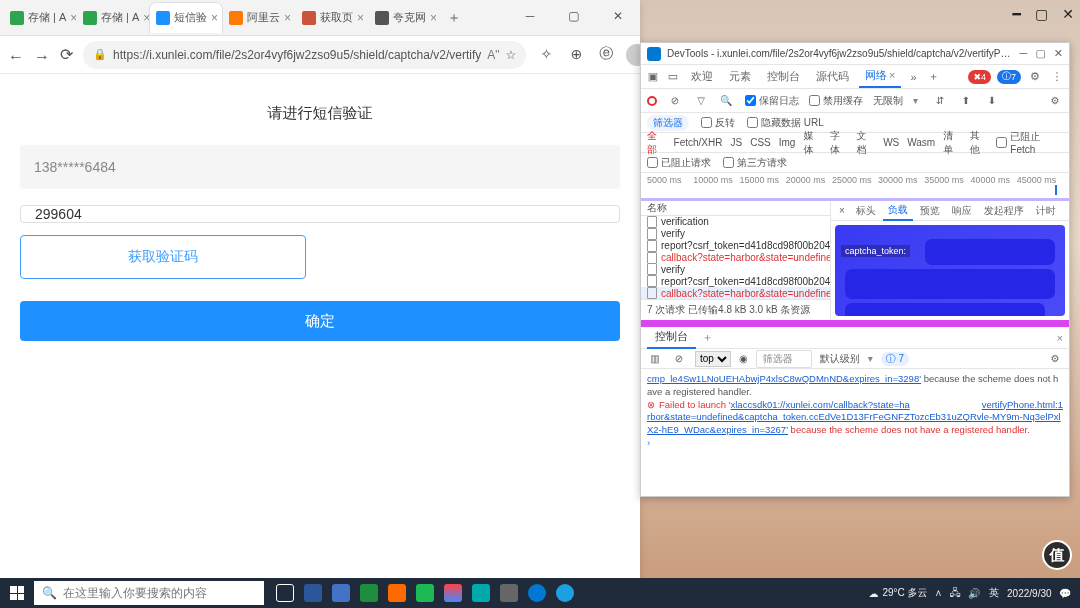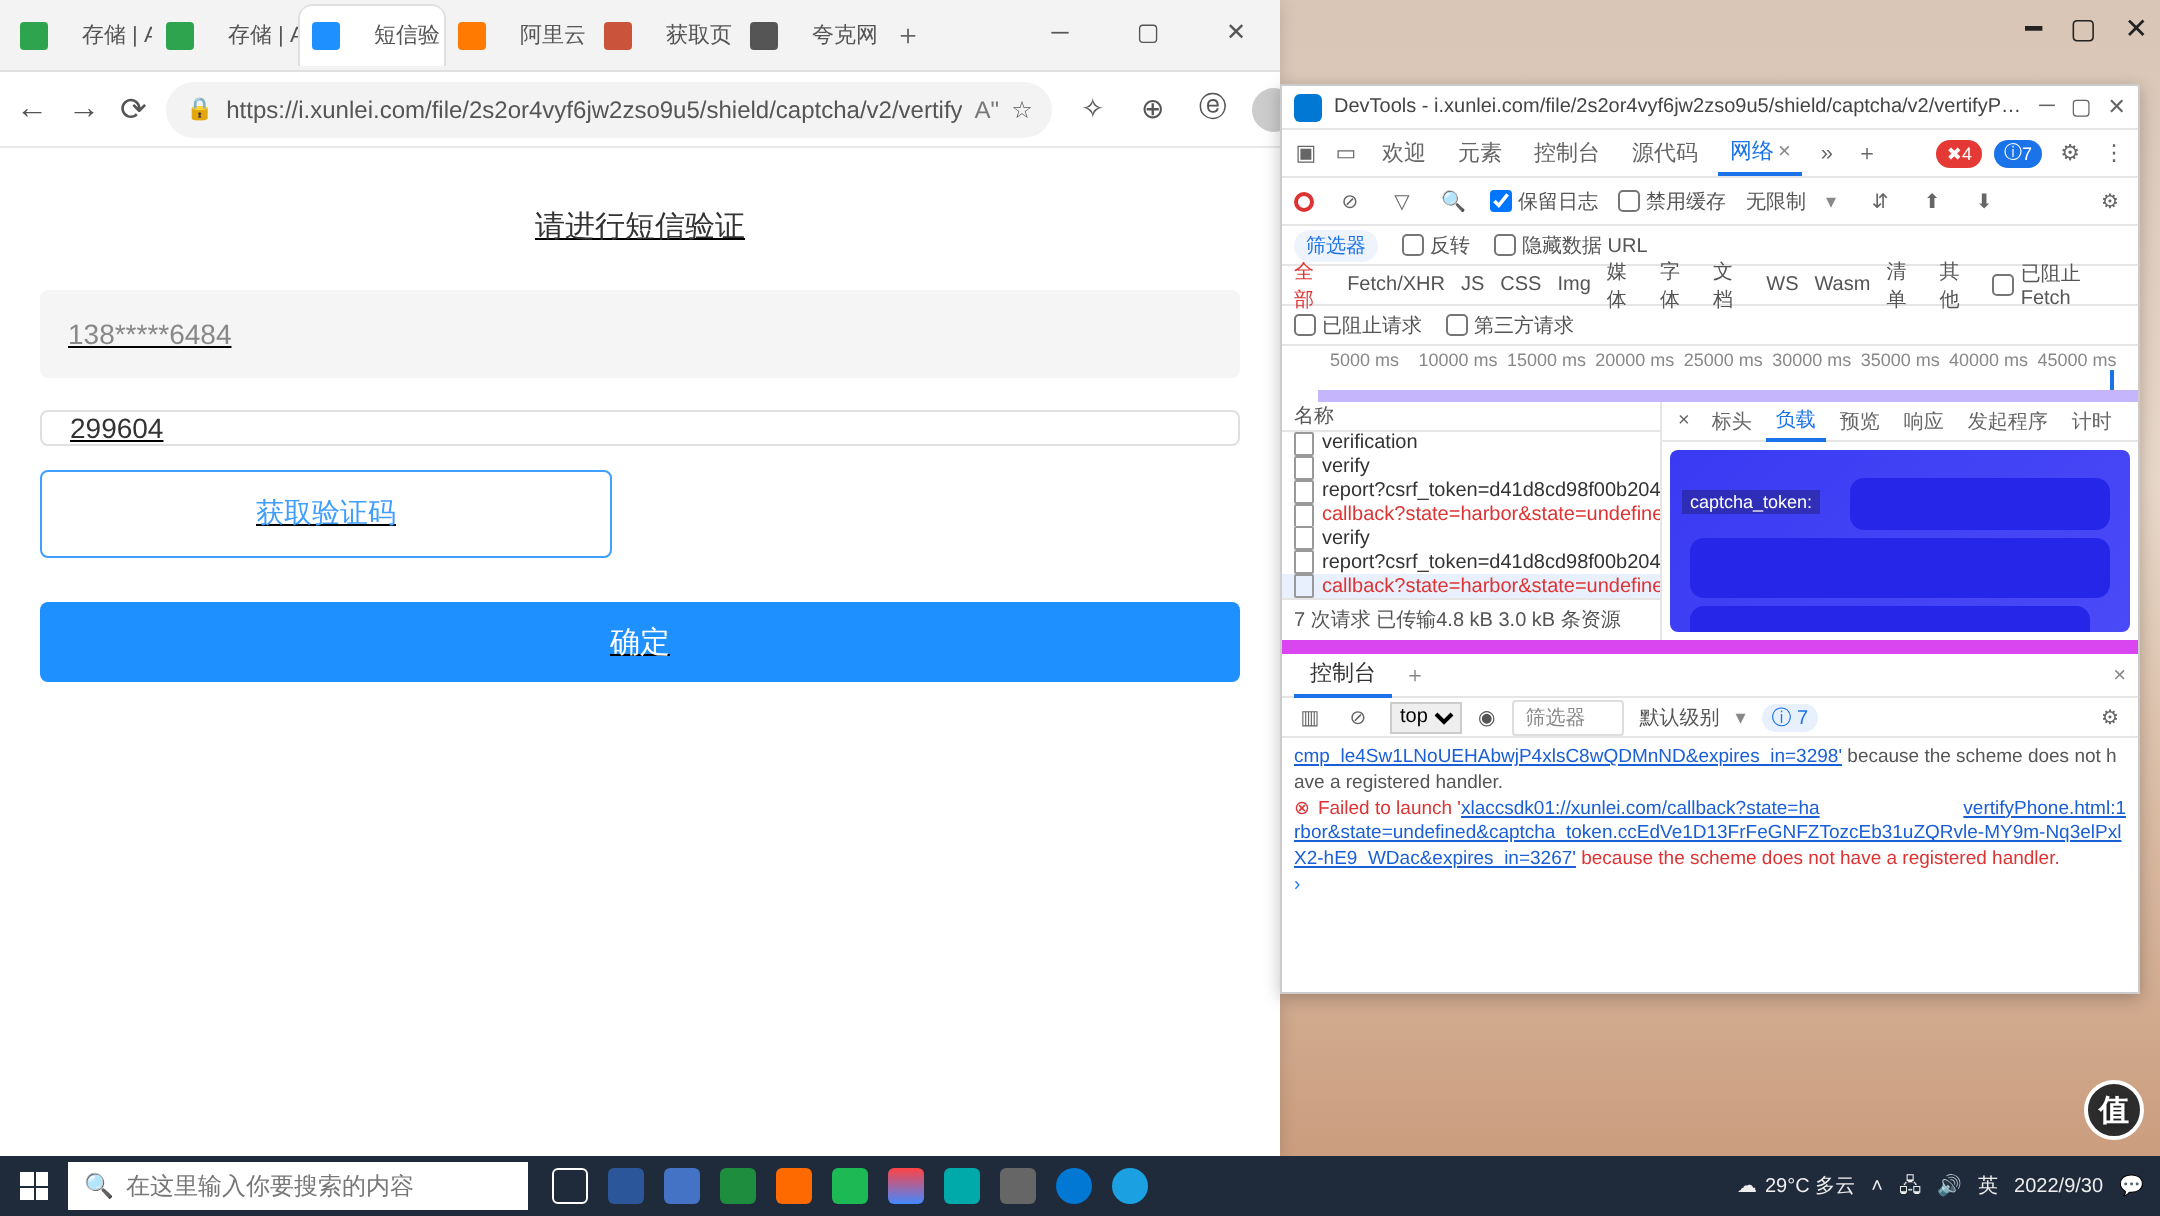--- a/index.html
+++ b/index.html
@@ -8,7 +8,7 @@
   
   .edge-window { position: absolute; left: 0; top: 0; width: 640px; height: 578px; background: #fff; box-shadow: 0 2px 8px rgba(0,0,0,.15); }
   .edge-tabbar { height: 36px; background: #f3f3f3; display: flex; align-items: center; padding: 0 4px; border-bottom: 1px solid #e0e0e0; }
-  .tab { height: 30px; min-width: 72px; max-width: 72px; padding: 0 6px; display: flex; align-items: center; gap: 17px; font-size: 11px; color: #555; border-radius: 6px 6px 0 0; margin-right: 1px; overflow: hidden; white-space: nowrap; cursor: pointer; }
+  .tab { height: 30px; min-width: 72px; max-width: 72px; padding: 0 6px; display: flex; align-items: center; gap: 4px; font-size: 11px; color: #555; border-radius: 6px 6px 0 0; margin-right: 1px; overflow: hidden; white-space: nowrap; cursor: pointer; }
   .tab.active { background: #fff; box-shadow: 0 -1px 0 #e0e0e0, 1px 0 0 #e0e0e0, -1px 0 0 #e0e0e0; }
   .tab .favicon { width: 14px; height: 14px; flex: none; border-radius: 2px; }
   .tab .x { margin-left: auto; color: #888; font-size: 12px; }

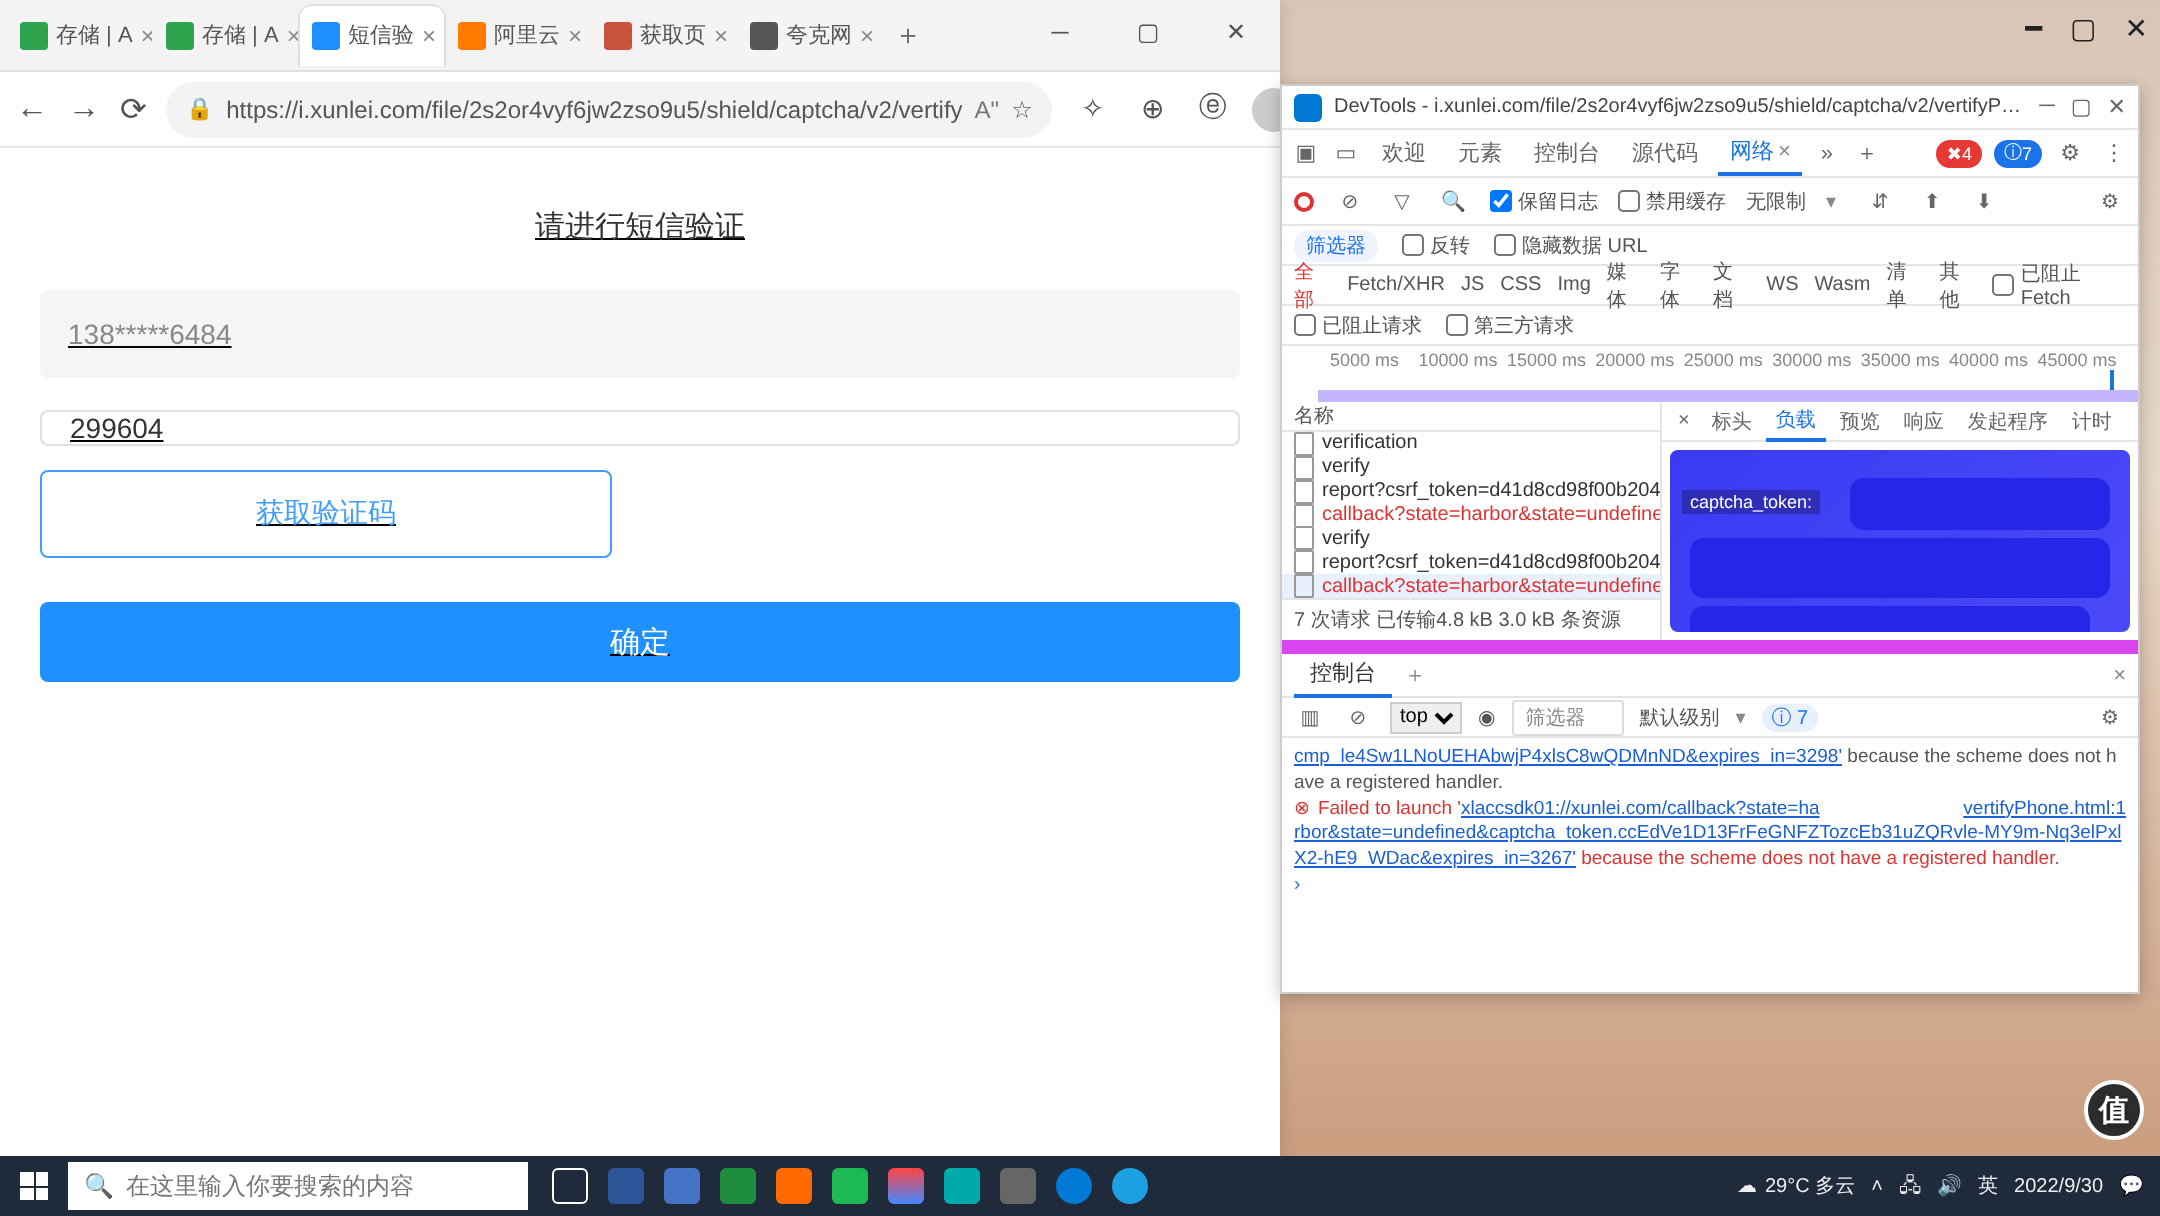--- a/index.html
+++ b/index.html
@@ -24,7 +24,7 @@
   .addr-right .ic { width: 20px; height: 20px; display:flex; align-items:center; justify-content:center; cursor:pointer; font-size:14px; }
   .avatar { width: 22px; height: 22px; border-radius: 50%; background: #ccc; }
 
-  .page-content { padding: 30px 10px 0; text-decoration: underline; }
+  .page-content { padding: 30px 10px 0; }
   .page-title { text-align: center; font-size: 15px; color: #333; margin-bottom: 22px; }
   .phone-row { margin: 0 10px 16px; height: 44px; background: #f5f5f5; border-radius: 4px; display:flex; align-items:center; padding:0 14px; color:#888; font-size:14px; }
   .code-row { display:flex; gap:12px; margin:0 10px 22px;flex-direction:column; }

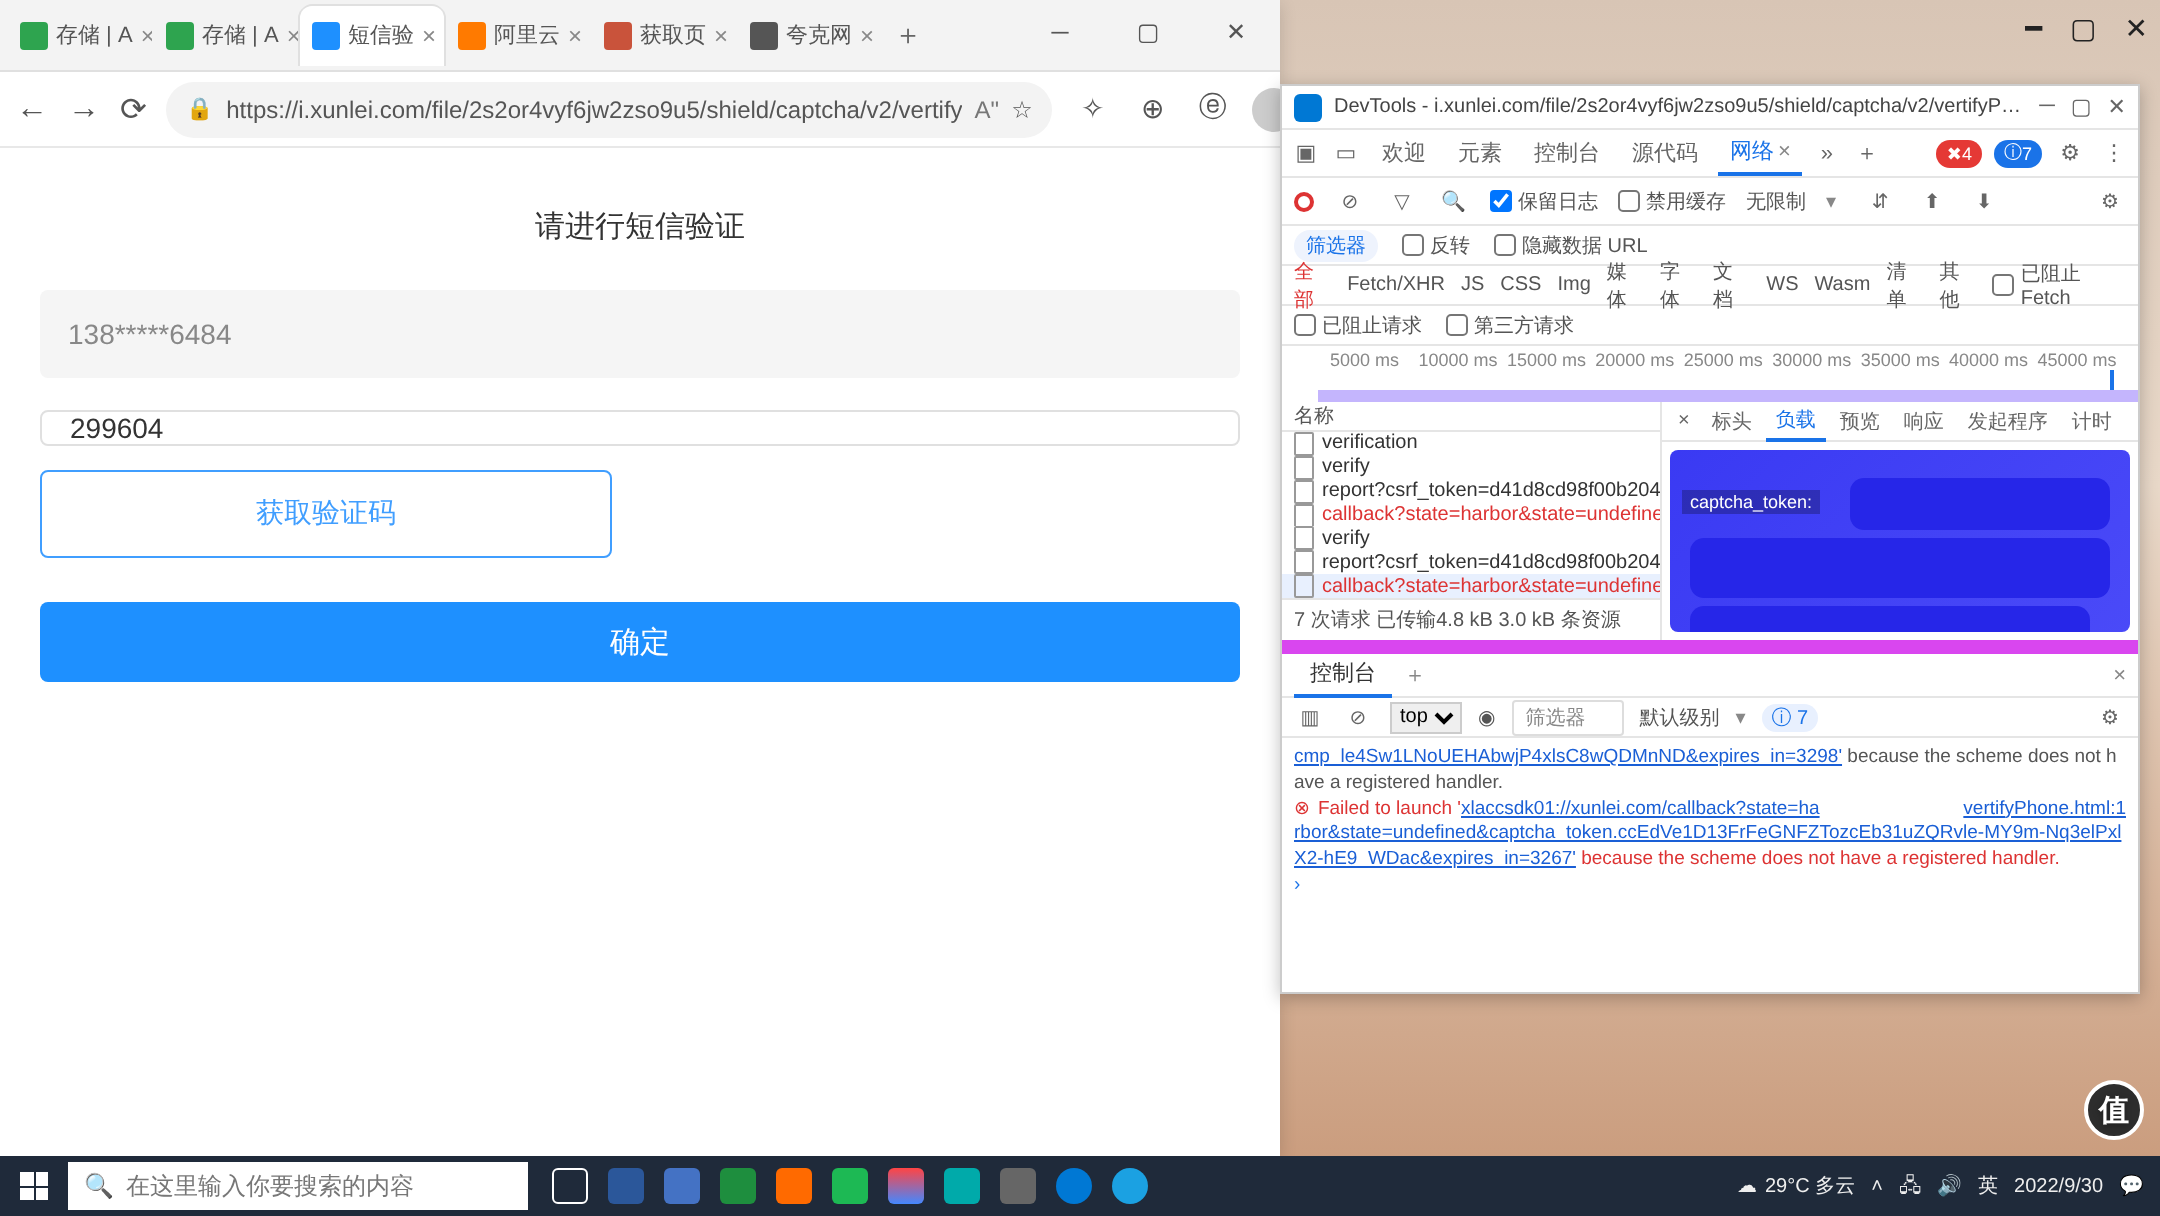--- a/index.html
+++ b/index.html
@@ -65,7 +65,7 @@
 
   .dt-thirdparty { height:20px; display:flex; align-items:center; gap:12px; padding:0 6px; border-bottom:1px solid #e5e5e5; font-size:10px; color:#555; }
 
-  .timeline { height:28px; border-bottom:6px solid #c4b5fd; display:flex; align-items:flex-start; padding:2px 6px; font-size:9px; color:#888; gap:0; position:relative;margin-left:18px; }
+  .timeline { height:28px; border-bottom:3px solid #c4b5fd; display:flex; align-items:flex-start; padding:2px 6px; font-size:9px; color:#888; gap:0; position:relative; }
   .timeline span { width:48px; }
   .timeline .marker { position:absolute; right:12px; top:12px; width:2px; height:10px; background:#1a73e8; }
 

